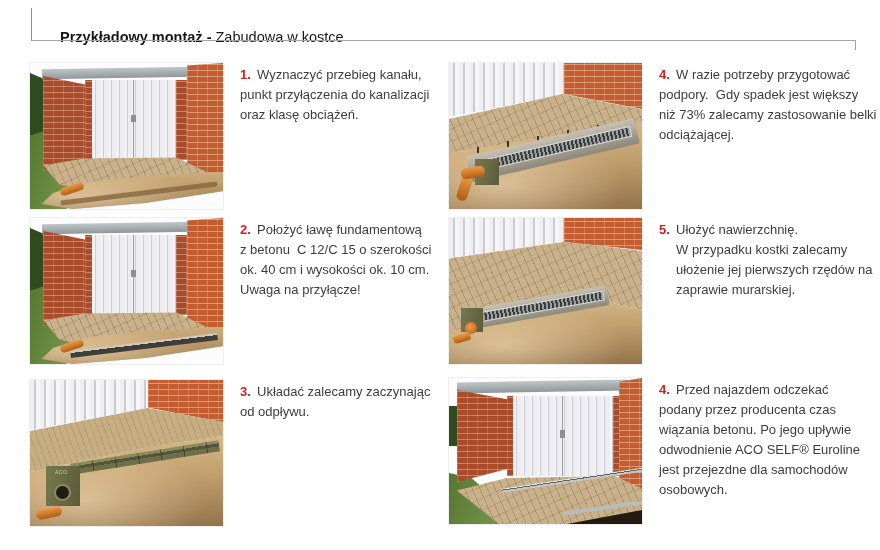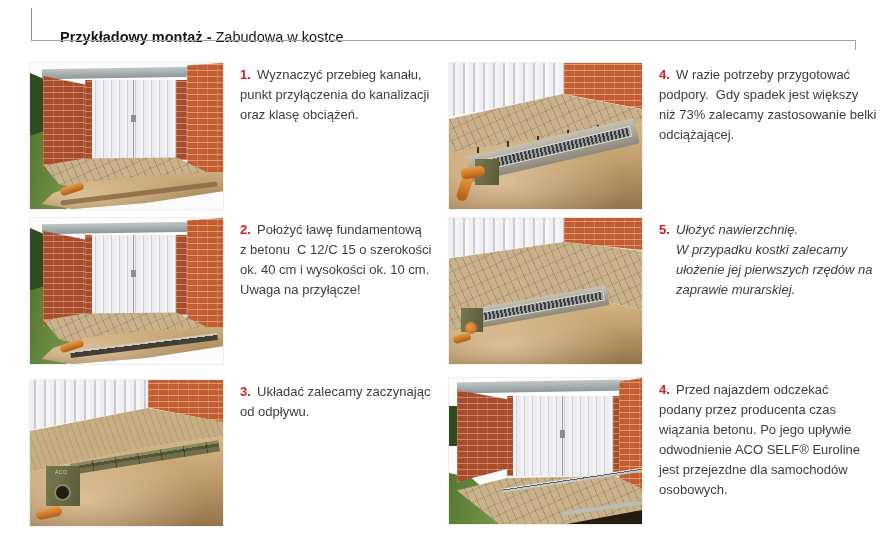--- a/index.html
+++ b/index.html
@@ -34,7 +34,7 @@
     margin-top:2px;font-size:13px;line-height:20px;color:#3d3d3d;
     white-space:pre;text-indent:17px;
   }
-  .step.hang .txt{padding-left:17px;text-indent:0;font-style:italic;}
+  .step.hang .txt{padding-left:17px;text-indent:0;}
   
   .brick{
     background-color:#a84c2b;

